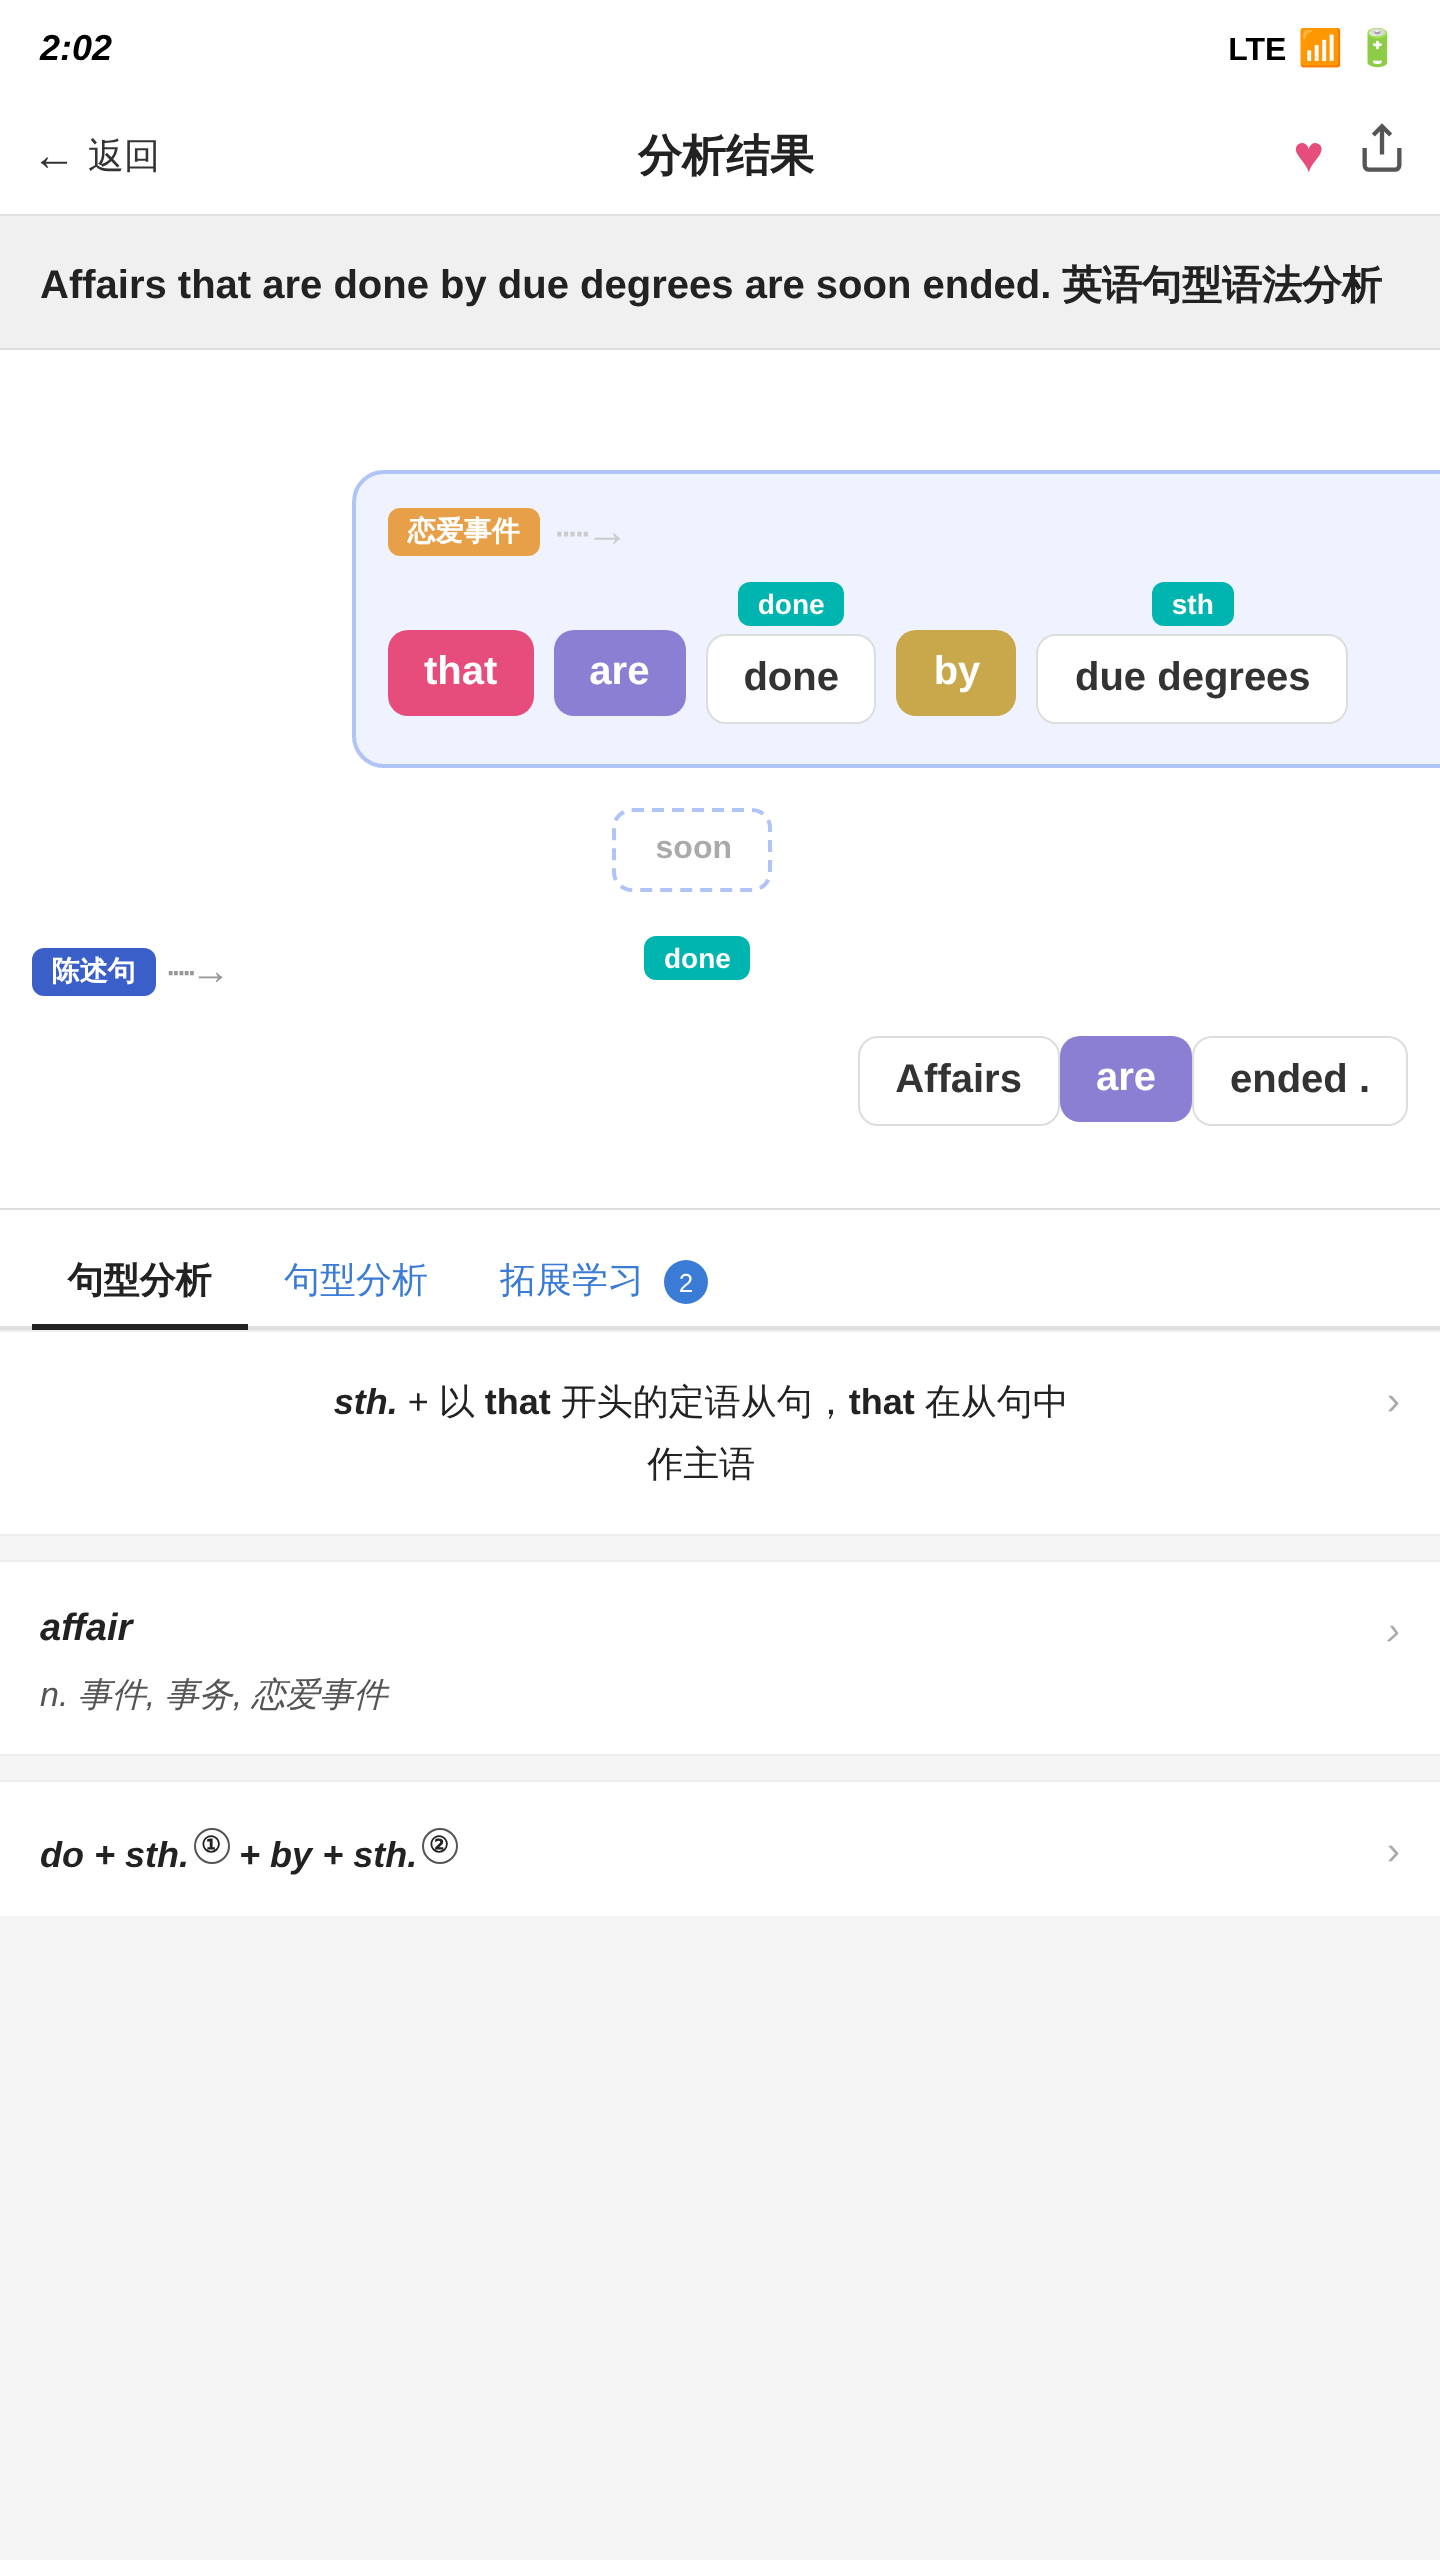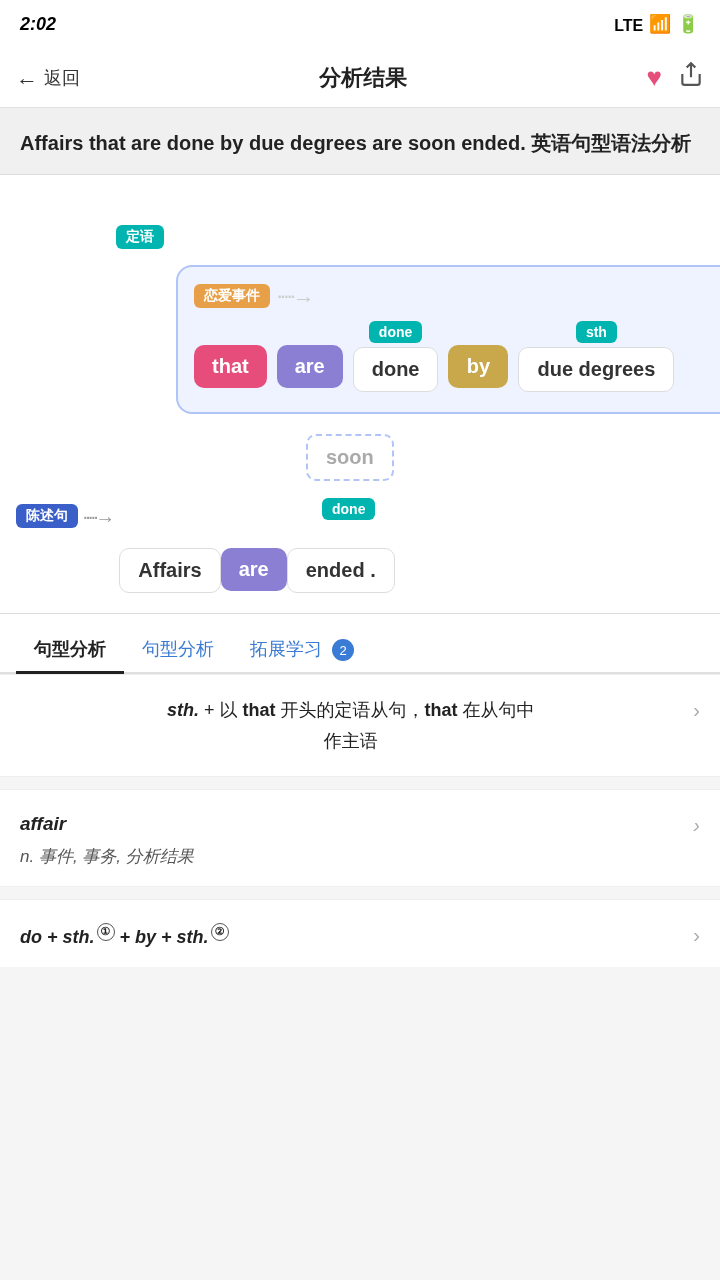--- a/index.html
+++ b/index.html
@@ -322,9 +322,6 @@
 
   <div class="diagram-relative-wrapper">
 
-    <div style="margin-left: 100px; margin-bottom: 6px;">
-      <span class="label-badge badge-teal">定语</span>
-    </div>
 
     <div style="position:relative; margin-left: 80px; width: 590px;">
       <div class="relative-clause-container">

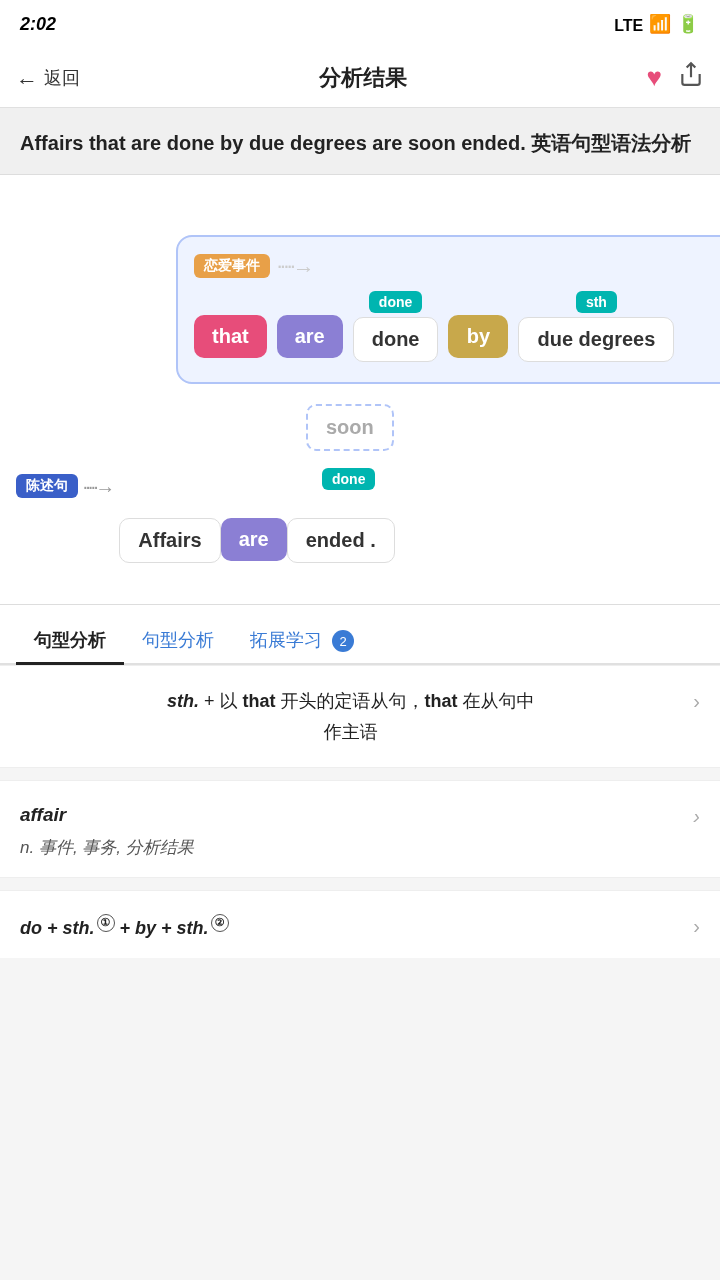--- a/index.html
+++ b/index.html
@@ -148,7 +148,7 @@
       border: 2px dashed #b0c4f8;
       border-radius: 10px;
       padding: 10px 18px;
-      font-size: 20px;
+      font-size: 16px;
       color: #aaa;
       font-weight: 600;
       background: #fff;

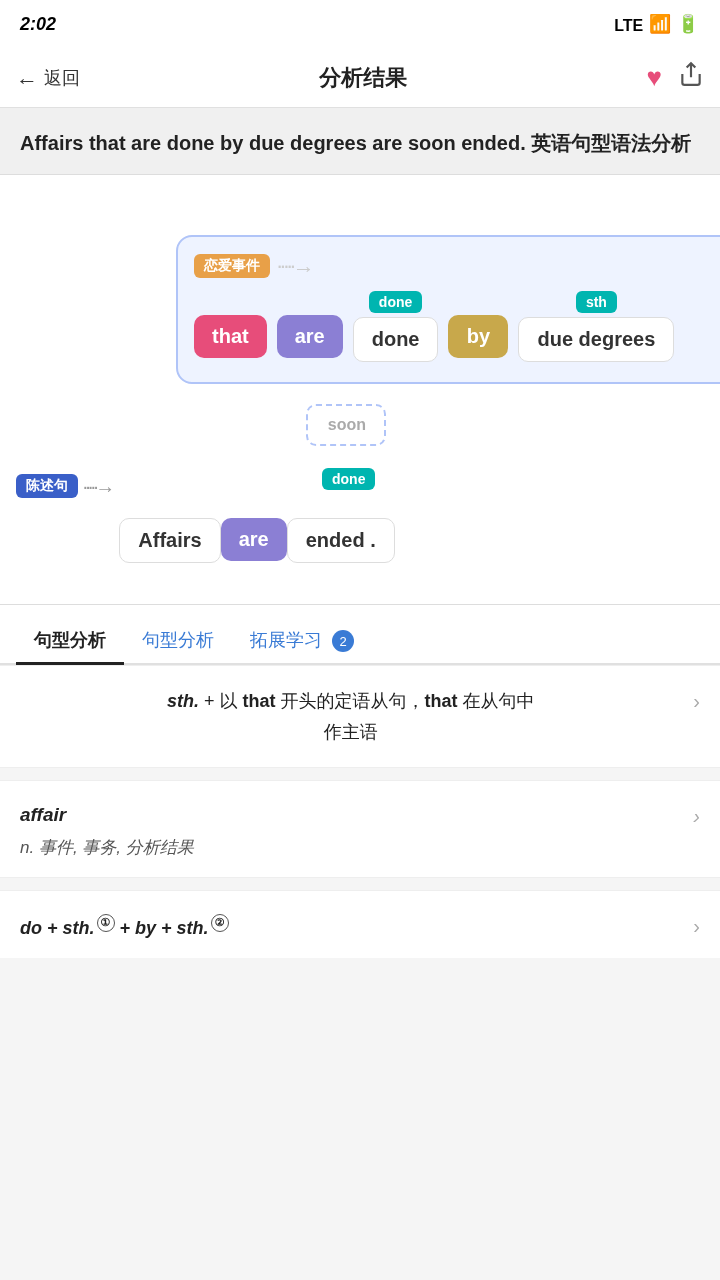--- a/index.html
+++ b/index.html
@@ -373,7 +373,7 @@
         <span class="label-badge badge-teal">done</span>
       </div>
 
-      <div style="display:flex; align-items: flex-start; margin-top: 30px; padding-left: 0;">
+      <div style="display:flex; align-items: flex-start; margin-top: 30px; padding-left: 0; justify-content: space-between;">
 
         <div style="display:flex; align-items:center; margin-top: 60px; margin-right: 8px;">
           <span class="label-badge" style="background:#3a5fc8; white-space:nowrap;">陈述句</span>

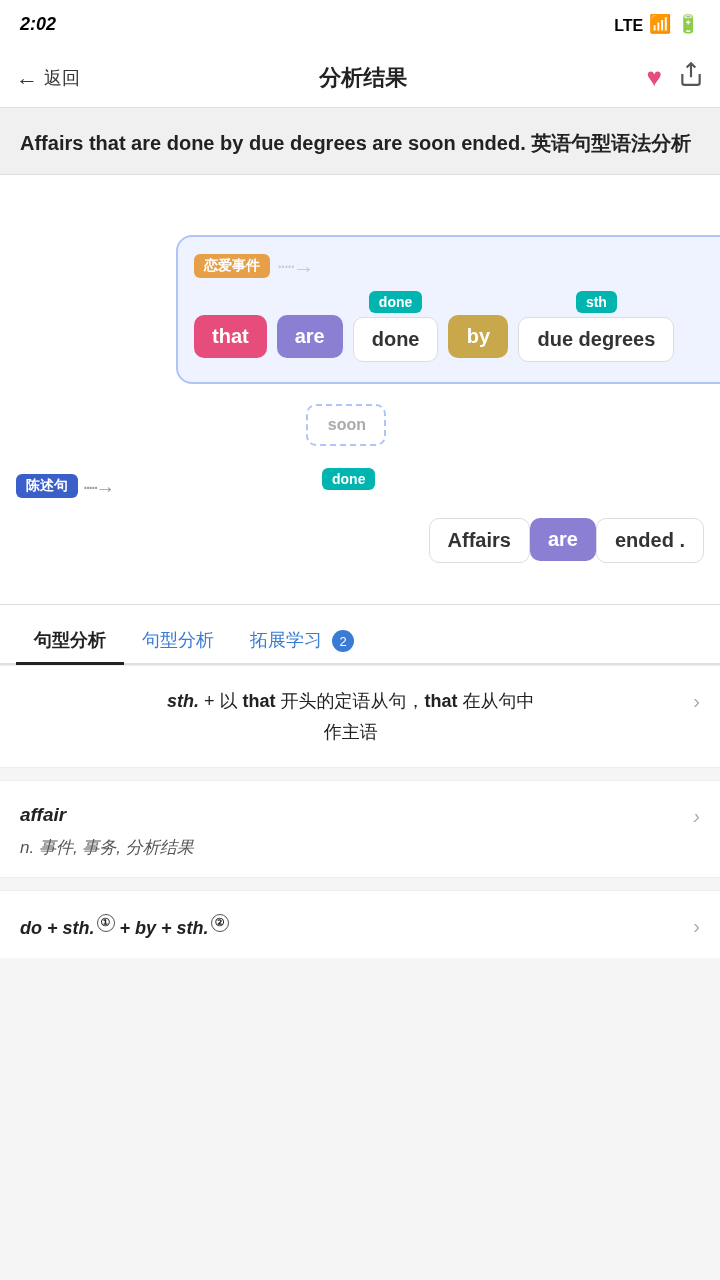--- a/index.html
+++ b/index.html
@@ -428,7 +428,7 @@
     <span class="card-title">affair</span>
     <span class="chevron-icon">›</span>
   </div>
-  <div class="card-bottom">n. 事件, 事务, 分析结果</div>
+  <div class="card-bottom">n. 事件, 事务, 恋爱事件</div>
 </div>
 
 <div class="formula-section">

